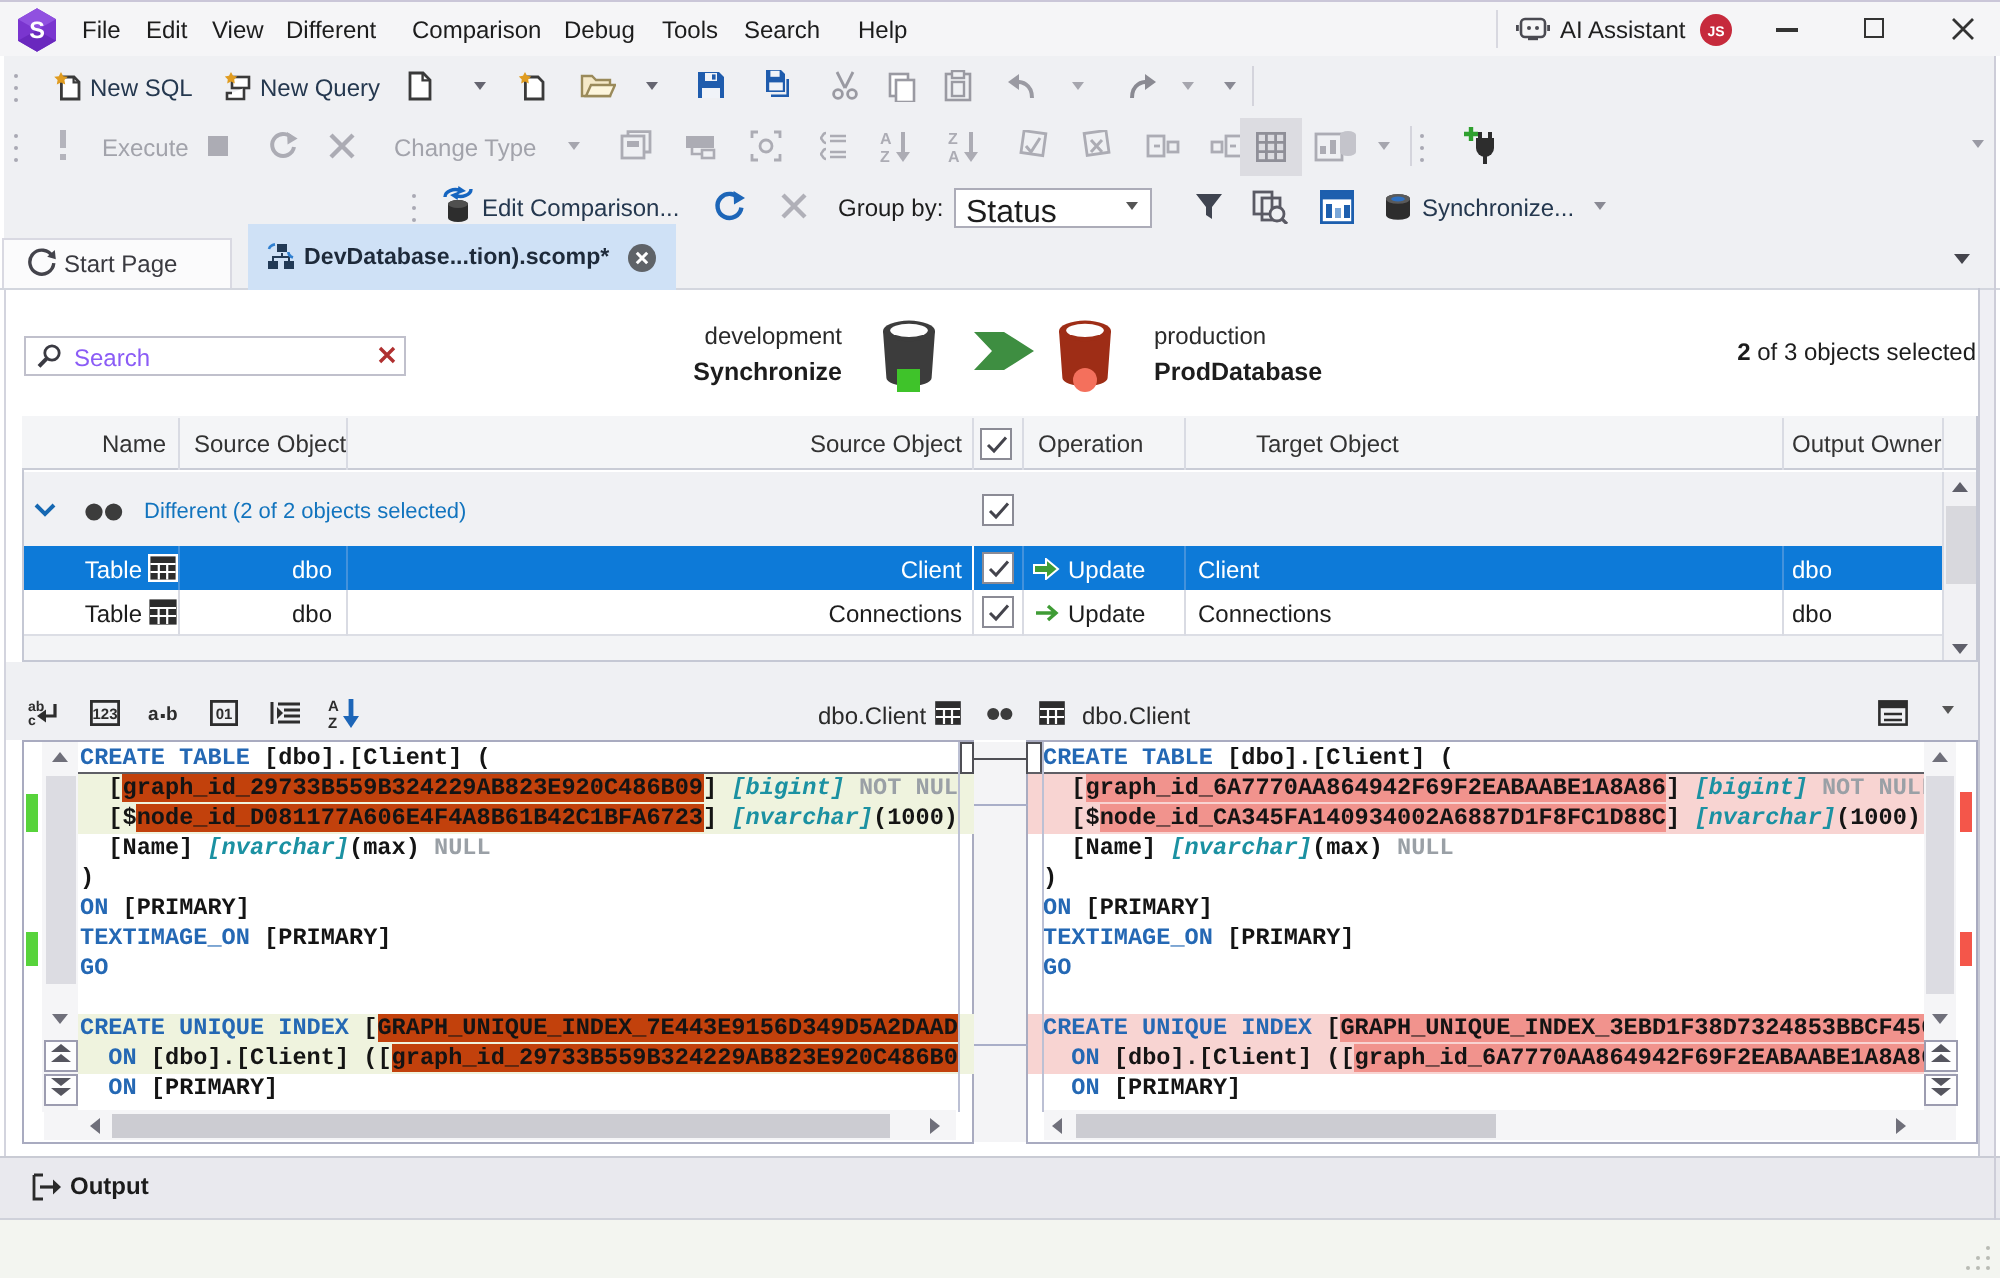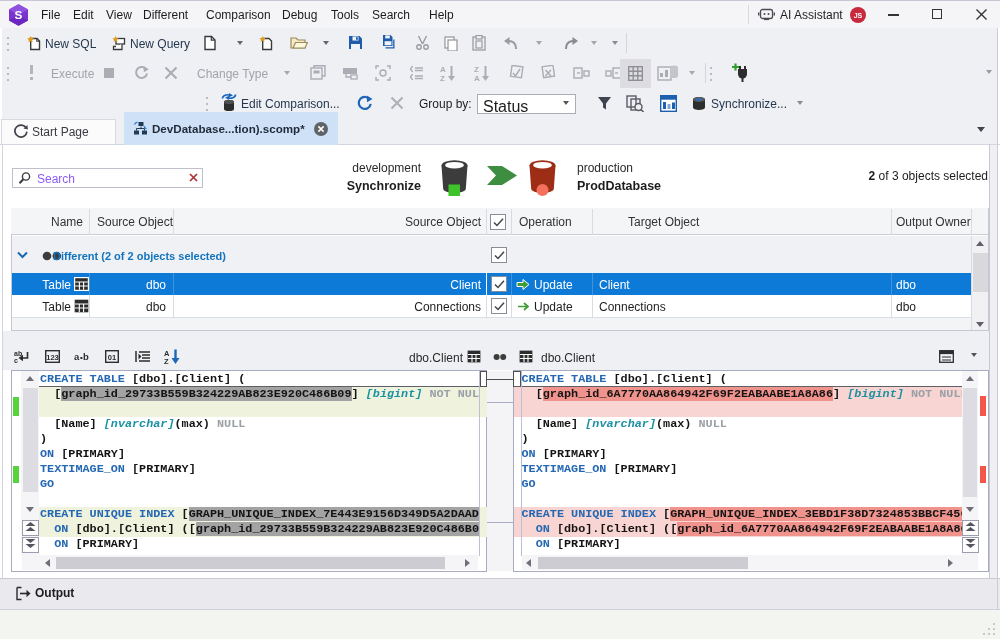--- a/index.html
+++ b/index.html
@@ -402,7 +402,7 @@
         <circle cx="5" cy="5" r="4.3" fill="#3c3c3c"></circle>
         <circle cx="14.8" cy="5" r="4.3" fill="#3c3c3c"></circle>
       </svg>
-    <span class="tx" style="left:53px;top:250px;font-size:11px;font-weight:bold;color:#1274be">Different (2 of 2 objects selected)</span>
+    <span class="tx" style="left:72px;top:250px;font-size:11px;font-weight:normal;color:#1274be">Different (2 of 2 objects selected)</span>
     <div class="cb" style="left:491px;top:247px"></div>
     <svg class="abs" style="left:494px;top:251px" width="11" height="9" viewBox="0 0 11 9">
         <path d="M1,4.5 L4,7.5 L10,0.8" fill="none" stroke="#44444c" stroke-width="1.5"></path>

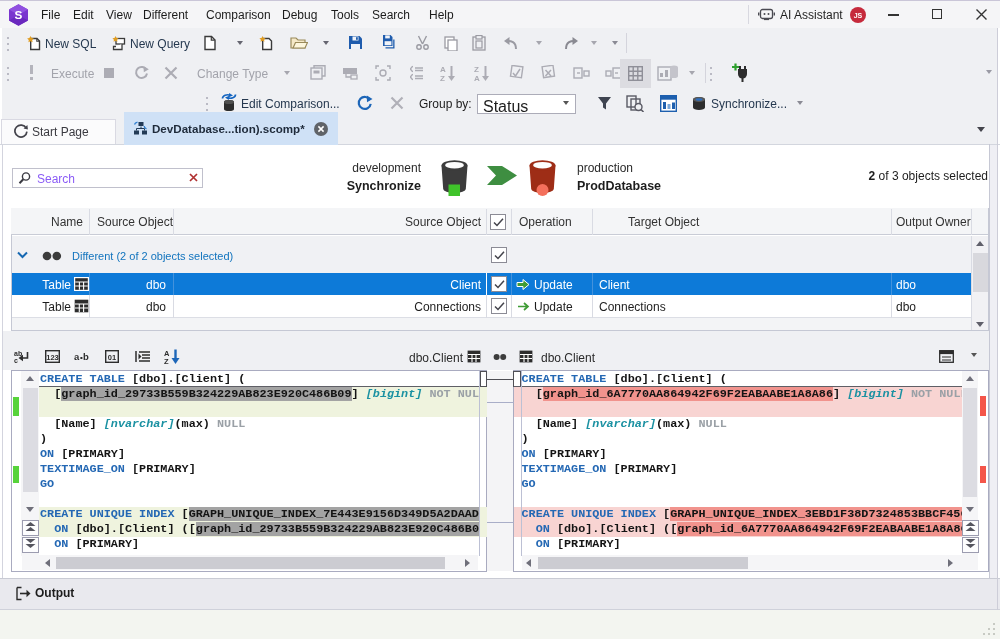--- a/index.html
+++ b/index.html
@@ -46,7 +46,7 @@
   .ty{color:#1b91a2;font-style:italic;}
   .gy{color:#9aa0a6;}
   .bk{color:#141414;}
-  .hlg{background:#a3a3a3;}
+  .hlg{background:#c2410c;}
   .hlp{background:#f1938d;}
   
   .sb-track{background:#f5f5f7;position:absolute;}

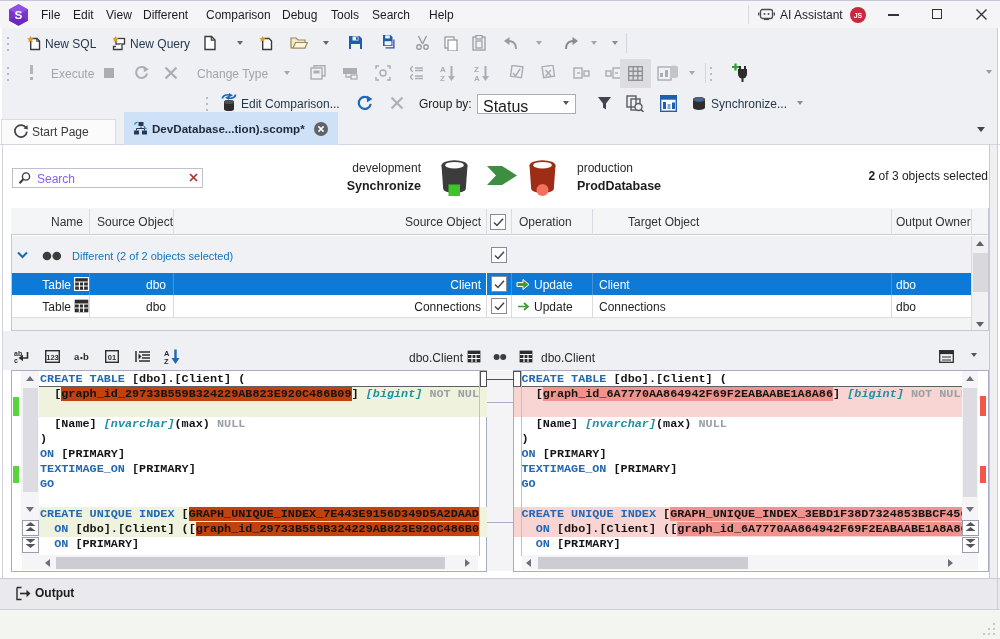--- a/index.html
+++ b/index.html
@@ -548,6 +548,7 @@
       <div class="abs" style="left:0;top:15px;width:440px;height:1px;background:#5f5f66"></div>
       <div class="cl code" style="left:1.5px;top:1px"><span class="kw">CREATE TABLE</span><span class="bk"> [dbo].[Client] (</span></div>
       <div class="cl code" style="left:1.5px;top:16px"><span class="bk">  </span><span class="bk">[</span><span class="hlg bk">graph_id_29733B559B324229AB823E920C486B09</span><span class="bk">]</span><span class="bk"> </span><span class="ty">[bigint]</span><span class="gy"> NOT NULL</span></div>
+      <div class="cl code" style="left:1.5px;top:31px"><span class="bk">  </span><span class="bk">[$</span><span class="hlg bk">node_id_D081177A606E4F4A8B61B42C1BFA6723</span><span class="bk">]</span><span class="bk"> </span><span class="ty">[nvarchar]</span><span class="bk">(1000)</span></div>
       <div class="cl code" style="left:1.5px;top:46px"><span class="bk">  [Name] </span><span class="ty">[nvarchar]</span><span class="bk">(max) </span><span class="gy">NULL</span></div>
       <div class="cl code" style="left:1.5px;top:61px"><span class="bk">)</span></div>
       <div class="cl code" style="left:1.5px;top:76px"><span class="kw">ON</span><span class="bk"> [PRIMARY]</span></div>

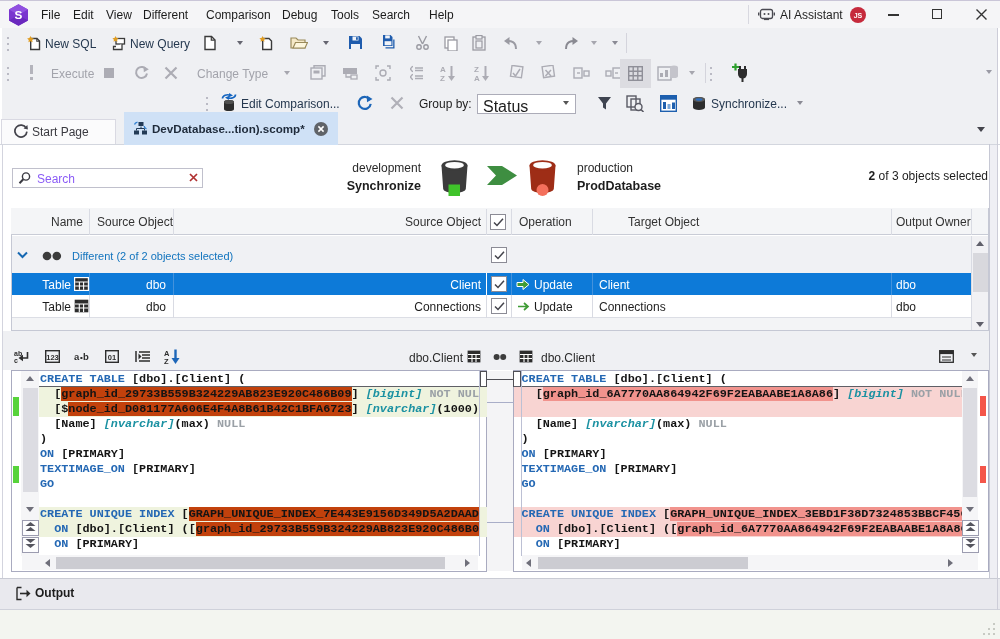--- a/index.html
+++ b/index.html
@@ -586,6 +586,7 @@
       <div class="abs" style="left:0;top:15px;width:440px;height:1px;background:#5f5f66"></div>
       <div class="cl code" style="left:0px;top:1px"><span class="kw">CREATE TABLE</span><span class="bk"> [dbo].[Client] (</span></div>
       <div class="cl code" style="left:0px;top:16px"><span class="bk">  </span><span class="bk">[</span><span class="hlp bk">graph_id_6A7770AA864942F69F2EABAABE1A8A86</span><span class="bk">]</span><span class="bk"> </span><span class="ty">[bigint]</span><span class="gy"> NOT NULL</span></div>
+      <div class="cl code" style="left:0px;top:31px"><span class="bk">  </span><span class="bk">[$</span><span class="hlp bk">node_id_CA345FA140934002A6887D1F8FC1D88C</span><span class="bk">]</span><span class="bk"> </span><span class="ty">[nvarchar]</span><span class="bk">(1000)</span></div>
       <div class="cl code" style="left:0px;top:46px"><span class="bk">  [Name] </span><span class="ty">[nvarchar]</span><span class="bk">(max) </span><span class="gy">NULL</span></div>
       <div class="cl code" style="left:0px;top:61px"><span class="bk">)</span></div>
       <div class="cl code" style="left:0px;top:76px"><span class="kw">ON</span><span class="bk"> [PRIMARY]</span></div>

